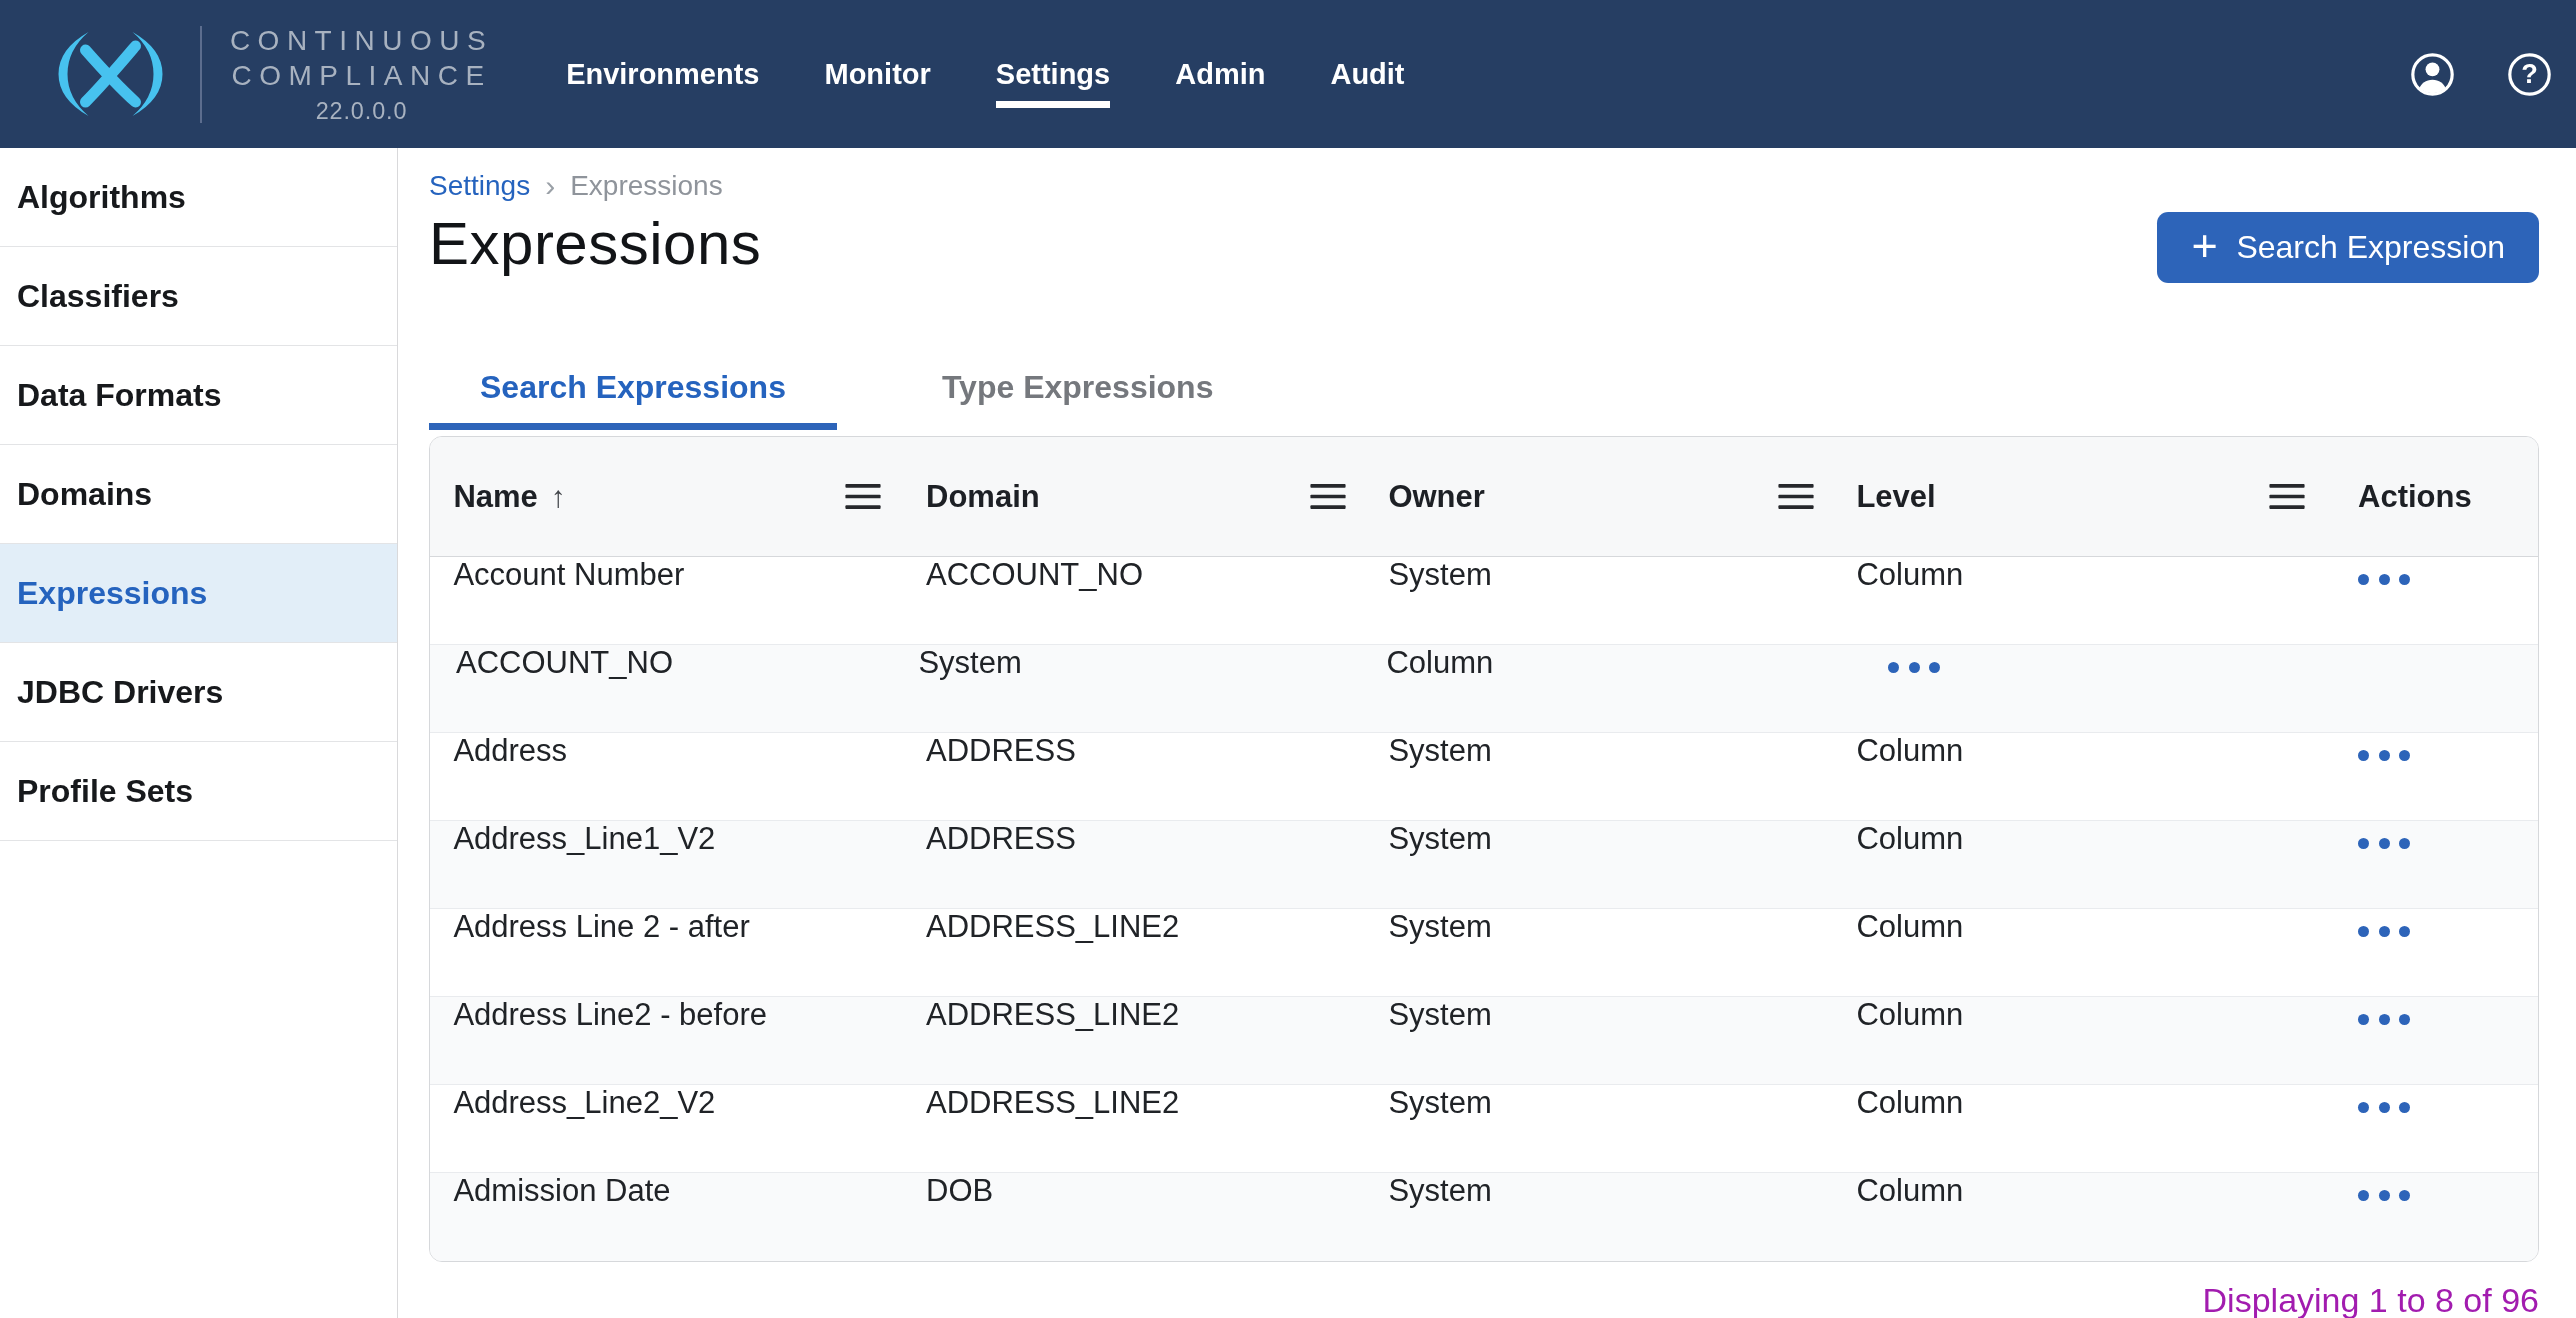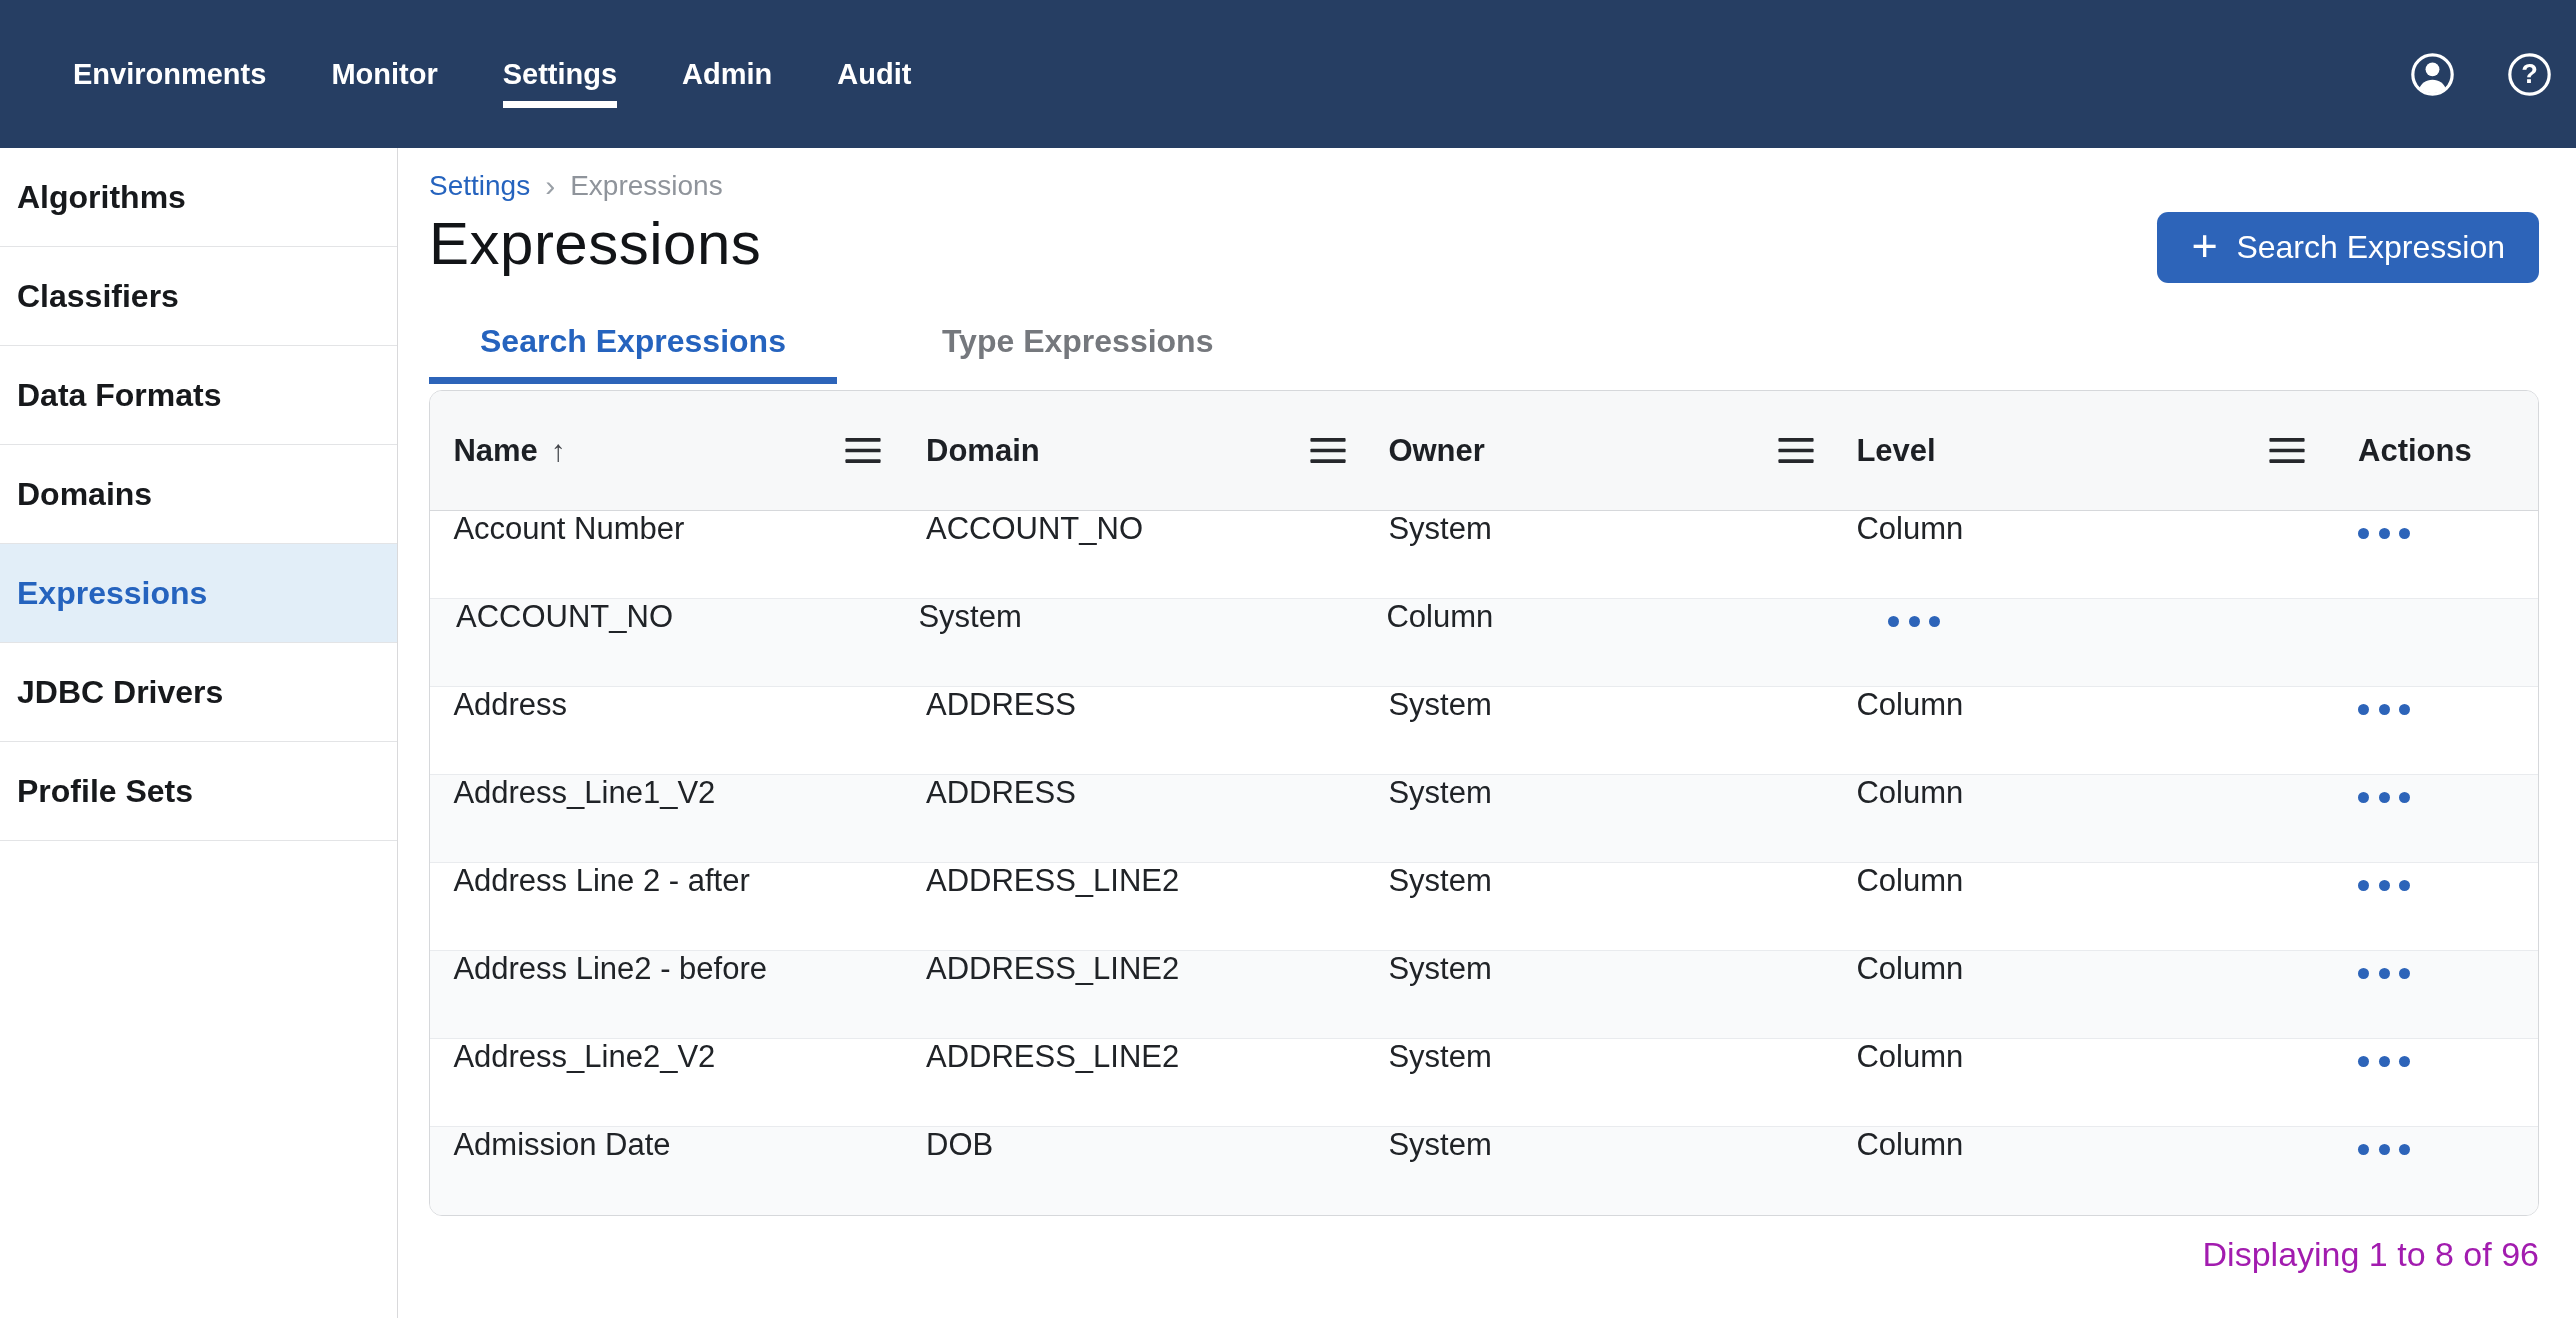--- a/index.html
+++ b/index.html
@@ -78,6 +78,20 @@
 <body>
 
 <header class="navbar">
+  <div class="brand">
+    <svg class="logo-svg" viewBox="0 0 120 90">
+      <path d="M38,3 Q8,20 8,45 Q8,70 38,87 Q17,69 17,45 Q17,21 38,3 Z" fill="#47c2ef"></path>
+      <path d="M82,3 Q112,20 112,45 Q112,70 82,87 Q103,69 103,45 Q103,21 82,3 Z" fill="#47c2ef"></path>
+      <path d="M35,21 C50,38 66,56 85,73" stroke="#47c2ef" stroke-width="11" stroke-linecap="round" fill="none"></path>
+      <path d="M85,17 C68,37 52,56 35,73" stroke="#47c2ef" stroke-width="11" stroke-linecap="round" fill="none"></path>
+    </svg>
+    <div class="brand-divider"></div>
+    <div class="brand-text">
+      <div class="brand-line">CONTINUOUS</div>
+      <div class="brand-line">COMPLIANCE</div>
+      <div class="brand-version">22.0.0.0</div>
+    </div>
+  </div>
   <nav class="nav-links">
     <a class="nav-link">Environments</a>
     <a class="nav-link">Monitor</a>

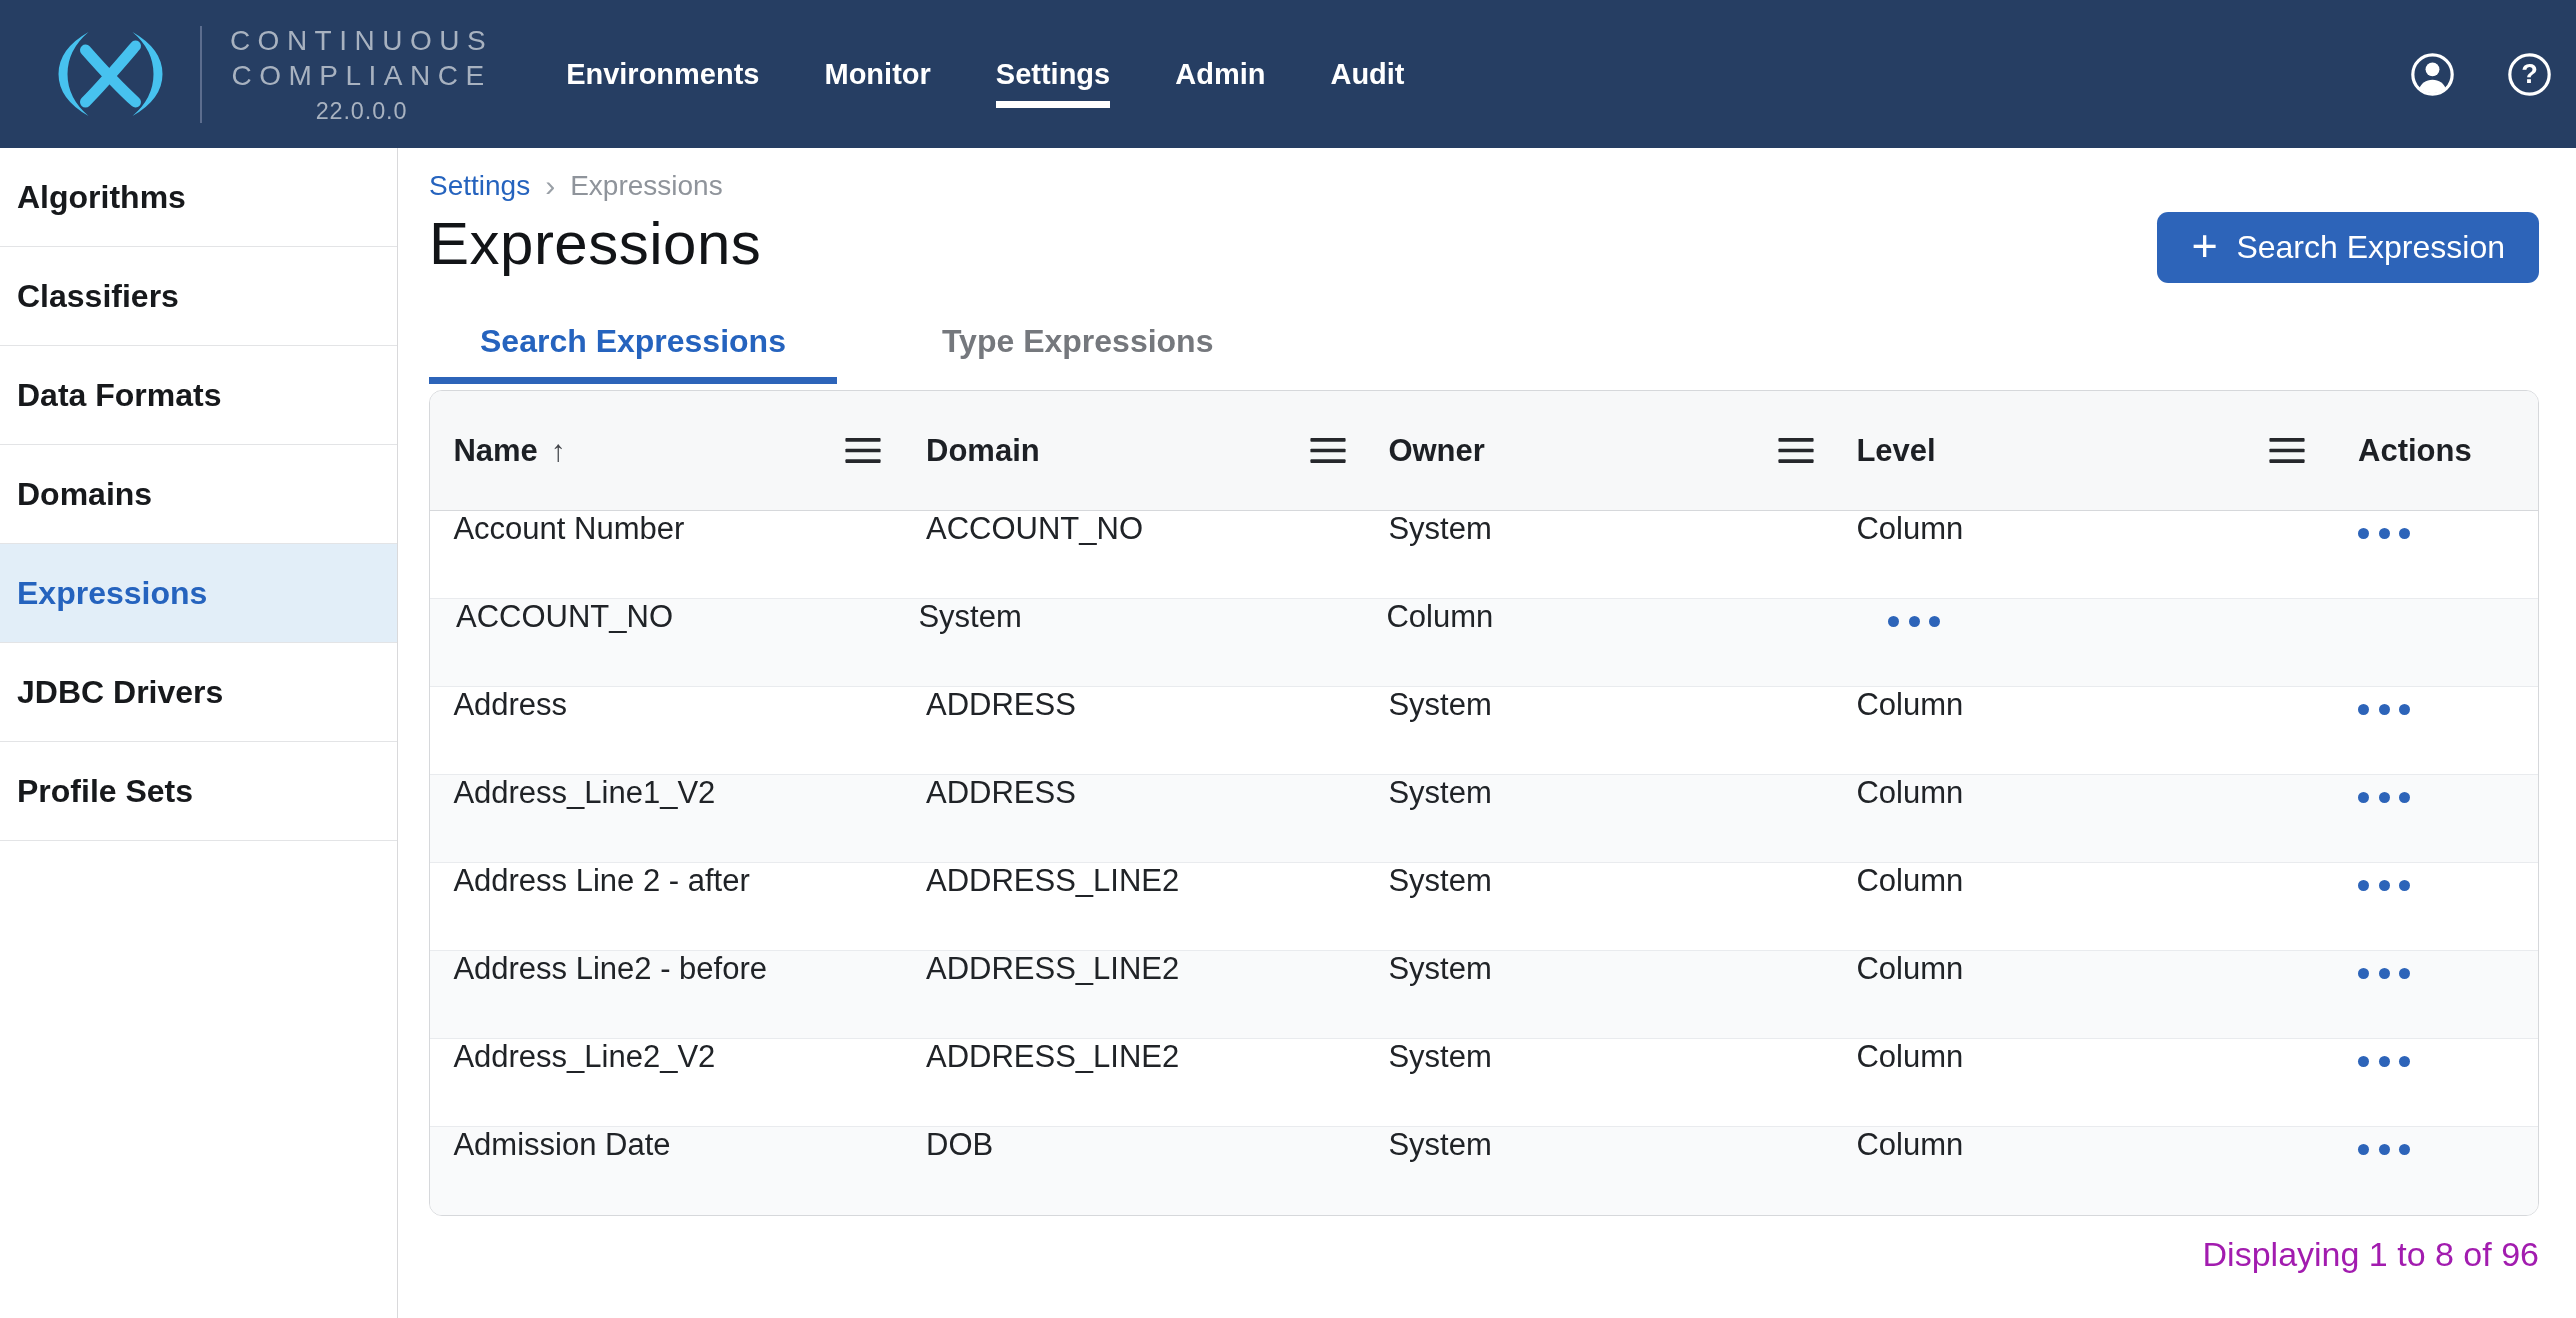--- a/index.html
+++ b/index.html
@@ -44,7 +44,7 @@
   .add-btn .plus { font-size:45px; font-weight:300; line-height:1; margin-top:-3.7px; }
 
   
-  .tabs { display:flex; gap:54px; margin-top:40px; }
+  .tabs { display:flex; gap:54px; margin-top:86px; }
   .tab { font-size:32px; font-weight:700; color:#75787d; padding:0 51px 17px 51px;
          border-bottom:7.5px solid transparent; cursor:pointer; }
   .tab.active { color:#2563be; border-bottom-color:#2d64b9; }

